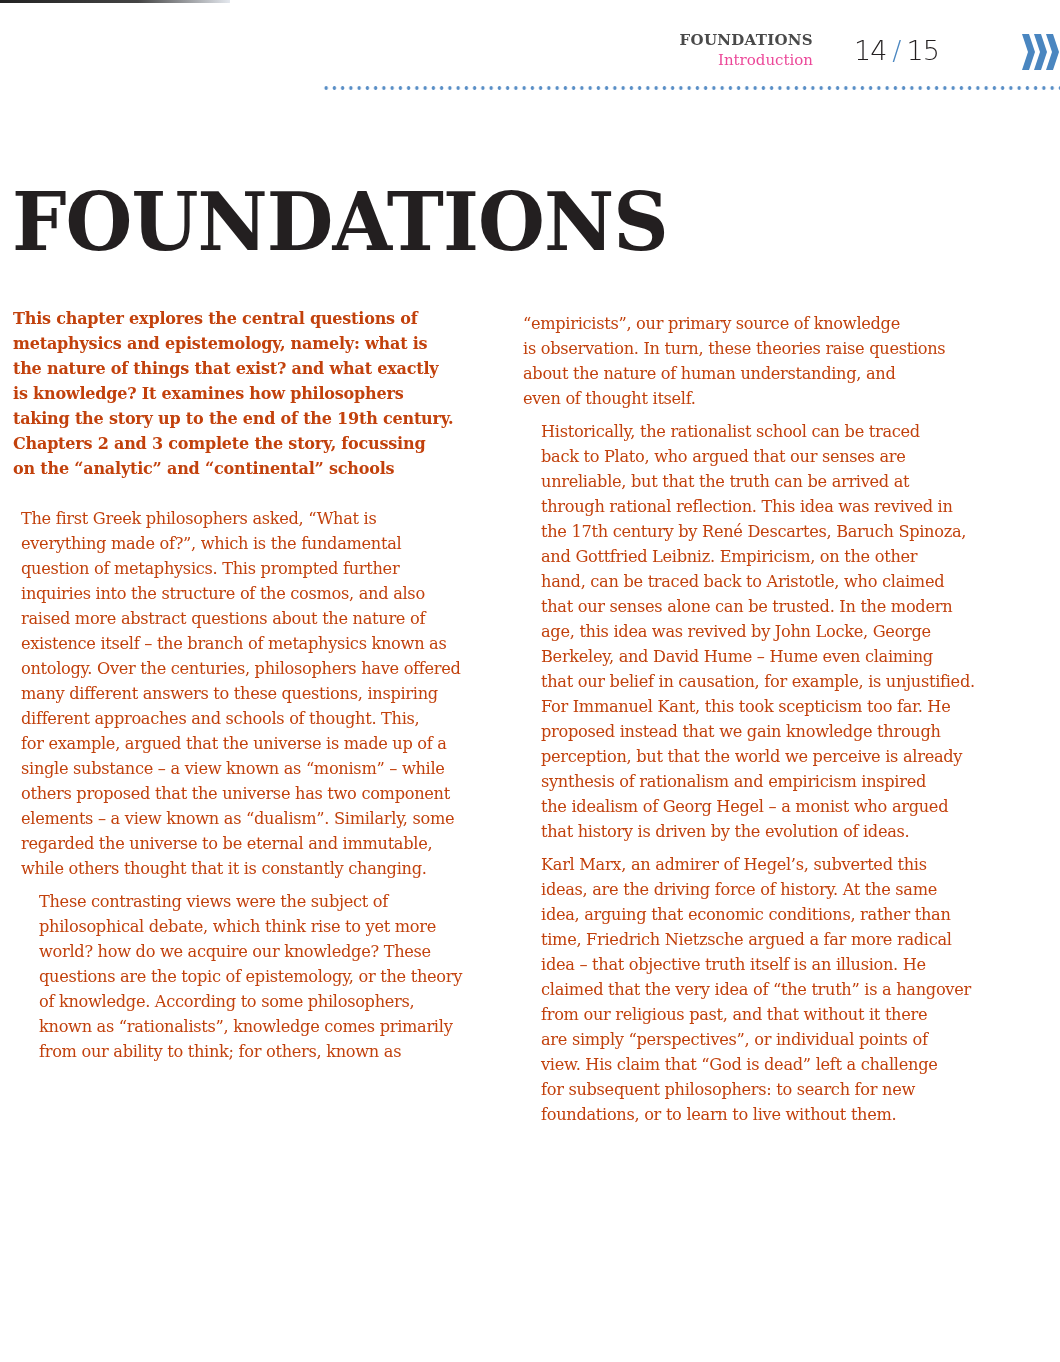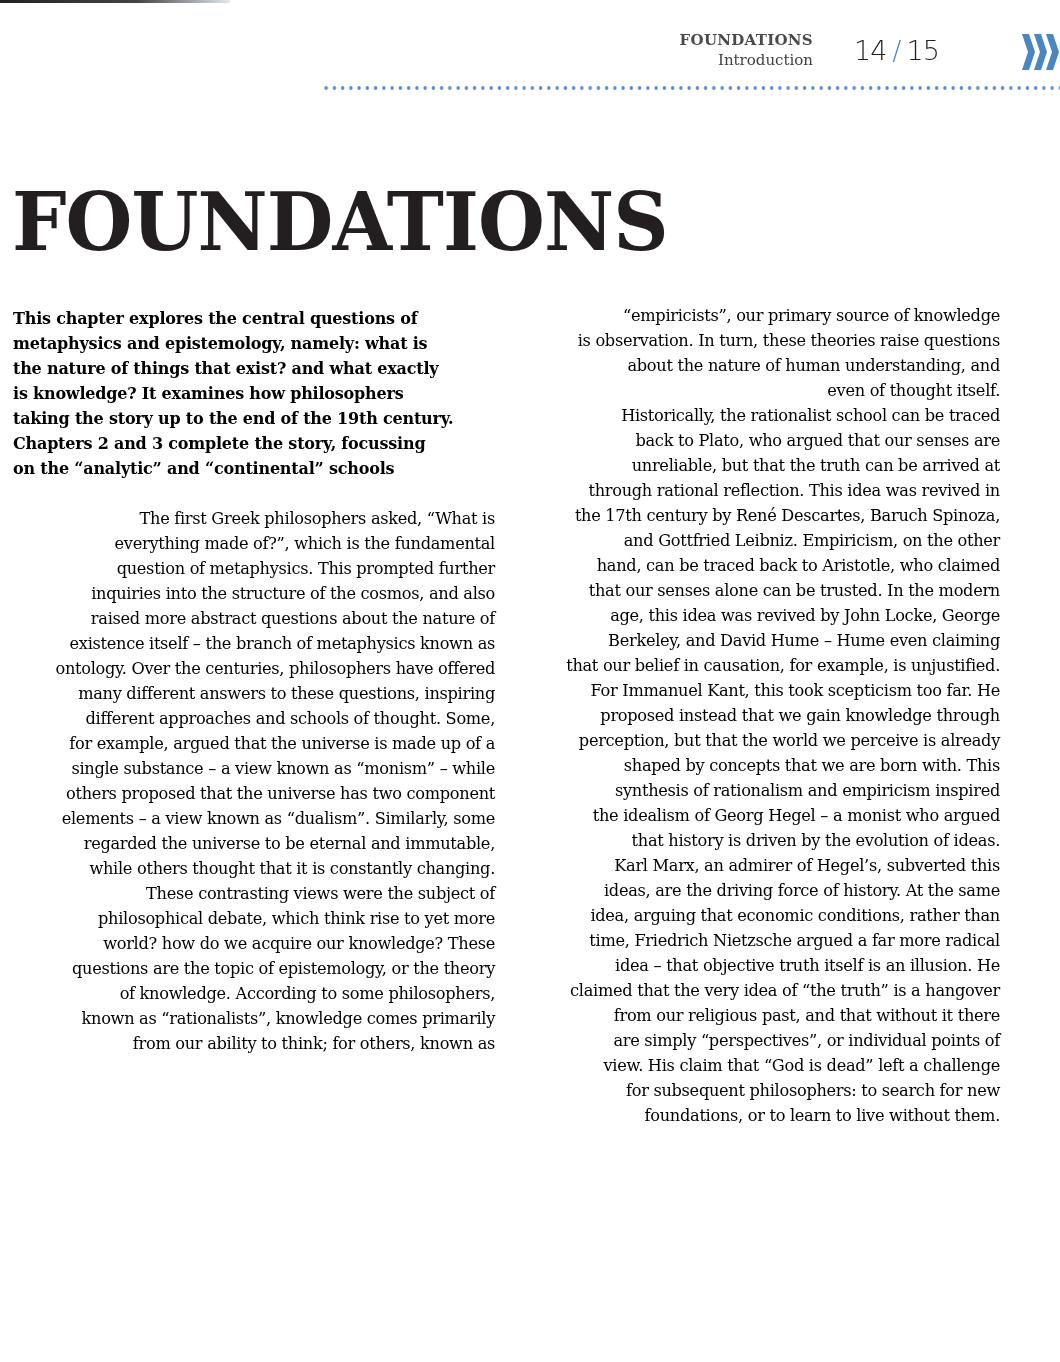--- a/index.html
+++ b/index.html
@@ -38,7 +38,7 @@
     .rh-sub {
       font-family: "DejaVu Serif", serif;
       font-size: 15px;
-      color: #404040;
+      color: #ec4899;
       line-height: 20px;
     }
     .page-numbers {

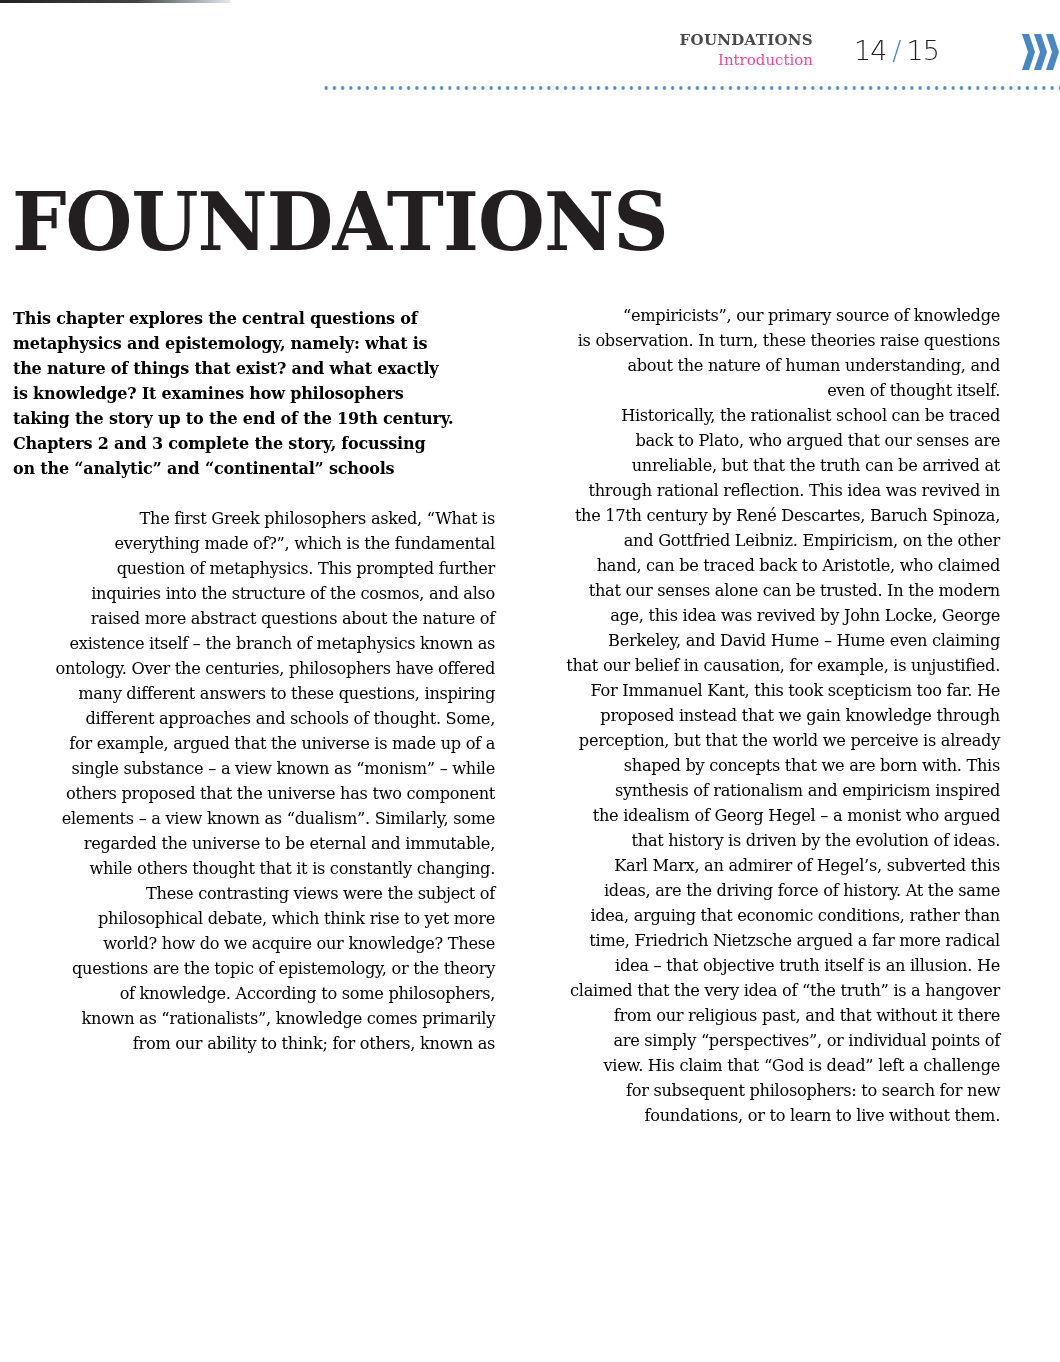--- a/index.html
+++ b/index.html
@@ -92,7 +92,7 @@
       font-family: "DejaVu Serif", serif;
       font-size: 16.2px;
       line-height: 25px;
-      color: #000000;
+      color: #c2410c;
     }
     .col-left { left: 13px; top: 306px; width: 482px; }
     .col-right { left: 515px; top: 303px; width: 485px; }

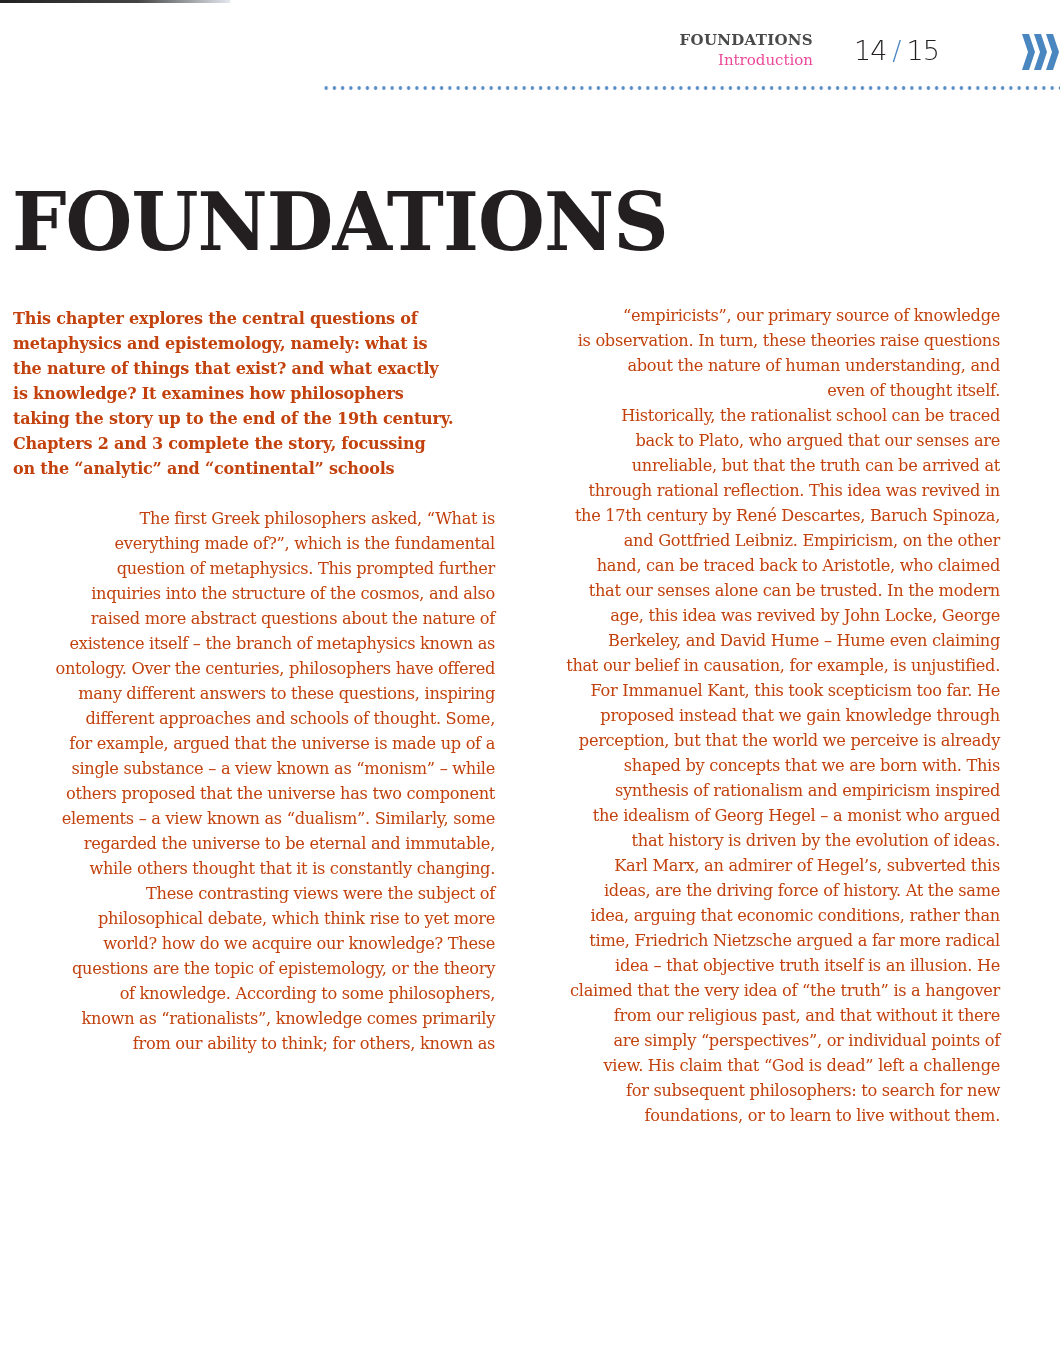--- a/index.html
+++ b/index.html
@@ -103,7 +103,7 @@
       margin: 0 0 25px 0;
       letter-spacing: -0.2px;
     }
-    .para { margin: 0; letter-spacing: -0.3px; text-align: right; }
+    .para { margin: 8px; letter-spacing: -0.3px; }
     .para.indent { text-indent: 18px; }
     .line { display: block; white-space: nowrap; }
   </style>

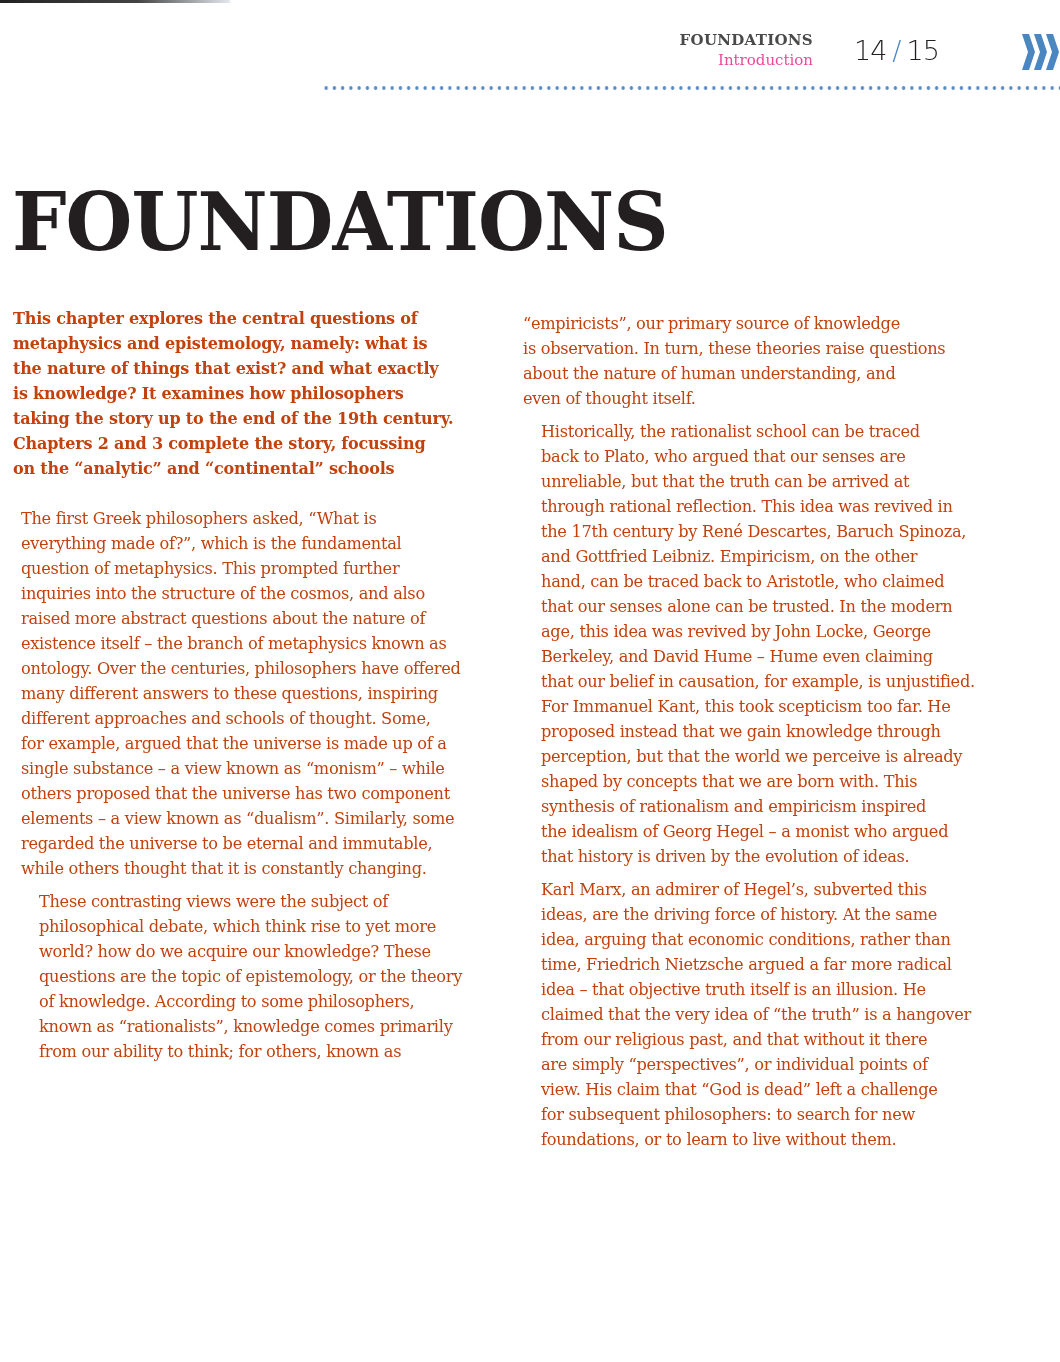--- a/index.html
+++ b/index.html
@@ -152,7 +152,7 @@
       <span class="line">existence itself – the branch of metaphysics known as</span>
       <span class="line">ontology. Over the centuries, philosophers have offered</span>
       <span class="line">many different answers to these questions, inspiring</span>
-      <span class="line">different approaches and schools of thought. Some,</span>
+      <span class="line">different approaches and schools of thought. This,</span>
       <span class="line">for example, argued that the universe is made up of a</span>
       <span class="line">single substance – a view known as “monism” – while</span>
       <span class="line">others proposed that the universe has two component</span>

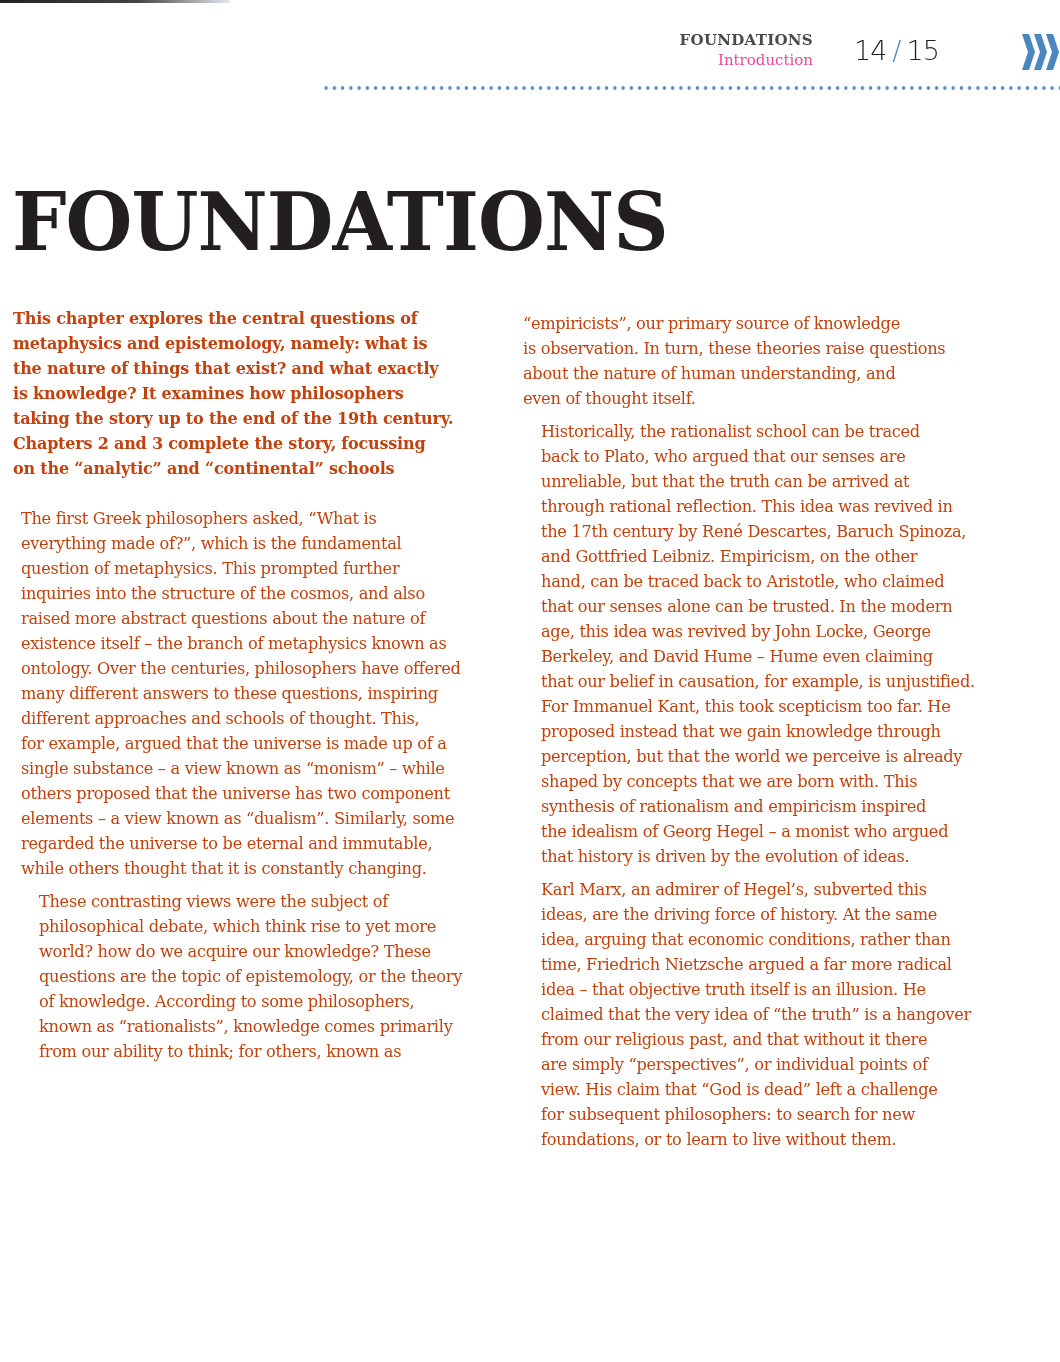--- a/index.html
+++ b/index.html
@@ -193,7 +193,6 @@
       <span class="line">For Immanuel Kant, this took scepticism too far. He</span>
       <span class="line">proposed instead that we gain knowledge through</span>
       <span class="line">perception, but that the world we perceive is already</span>
-      <span class="line">shaped by concepts that we are born with. This</span>
       <span class="line">synthesis of rationalism and empiricism inspired</span>
       <span class="line">the idealism of Georg Hegel – a monist who argued</span>
       <span class="line">that history is driven by the evolution of ideas.</span>

